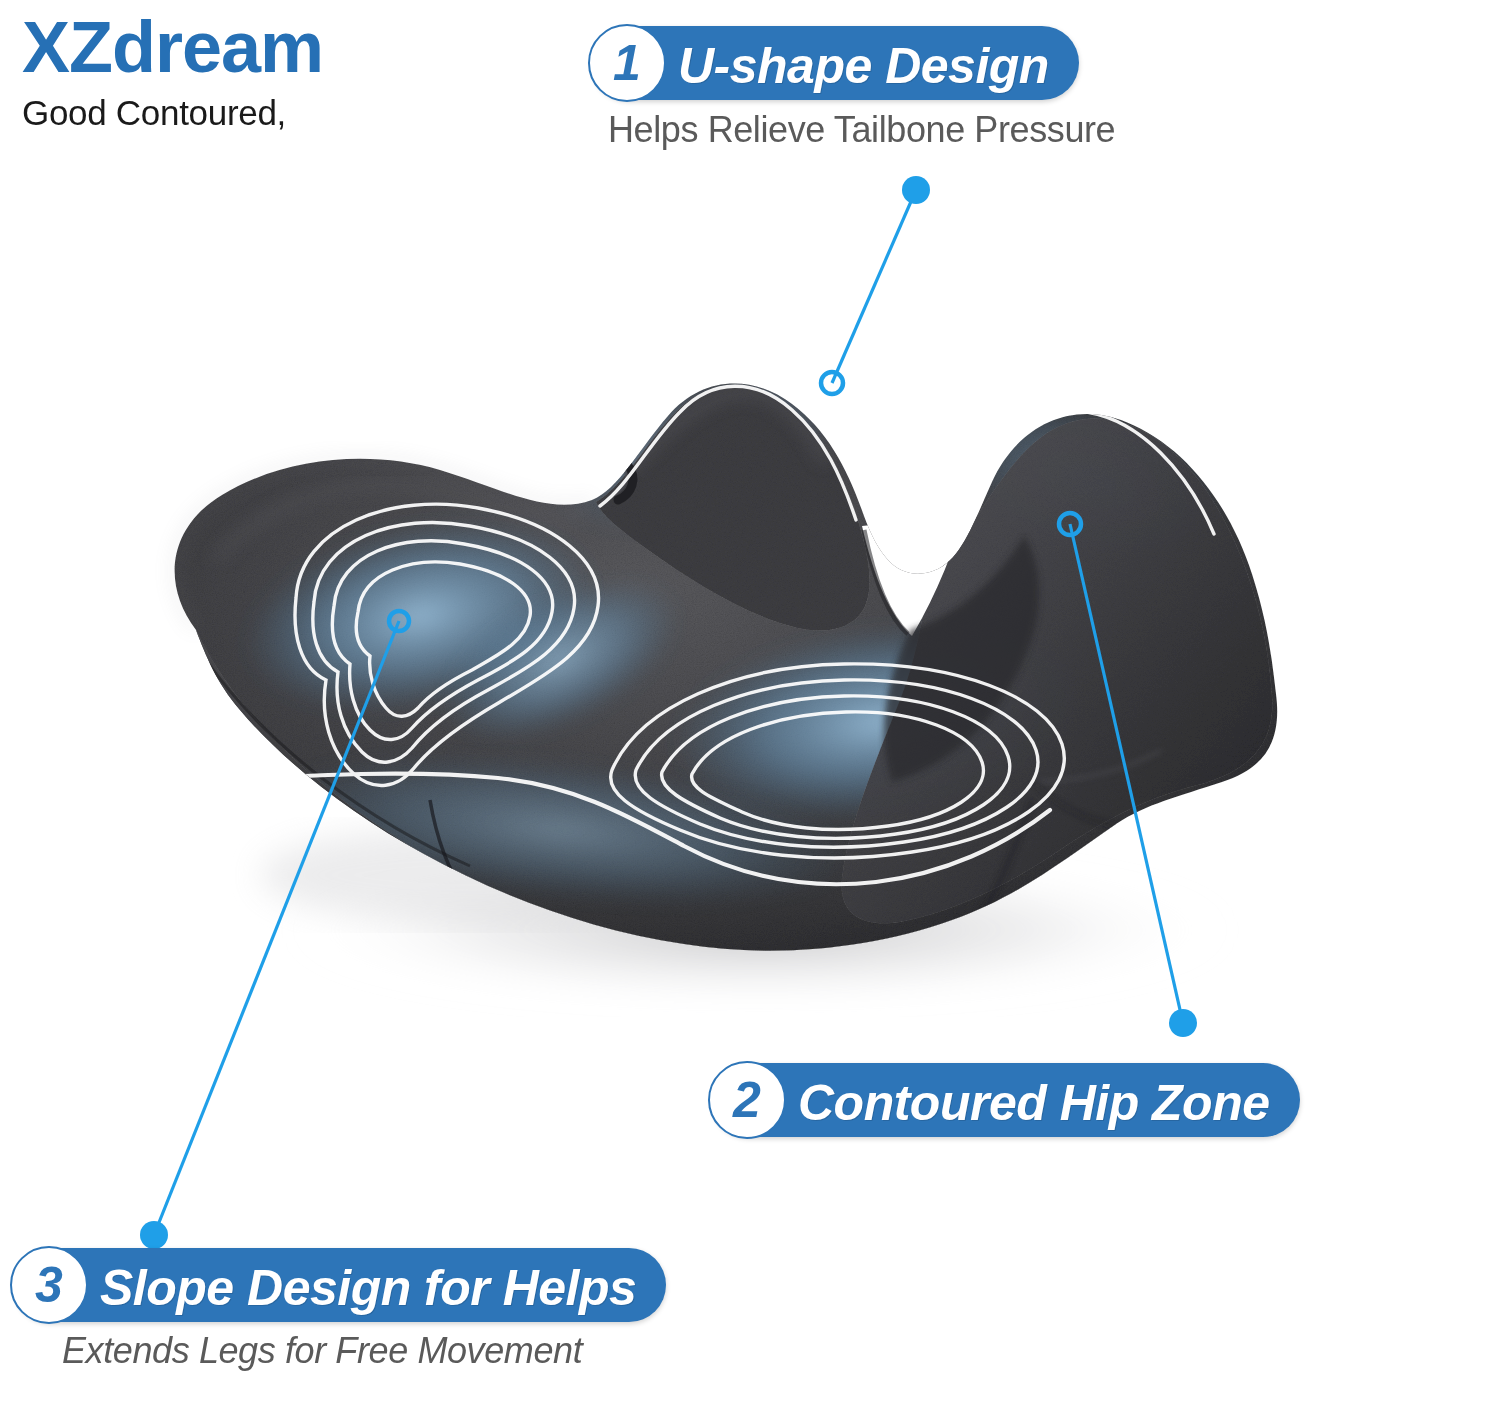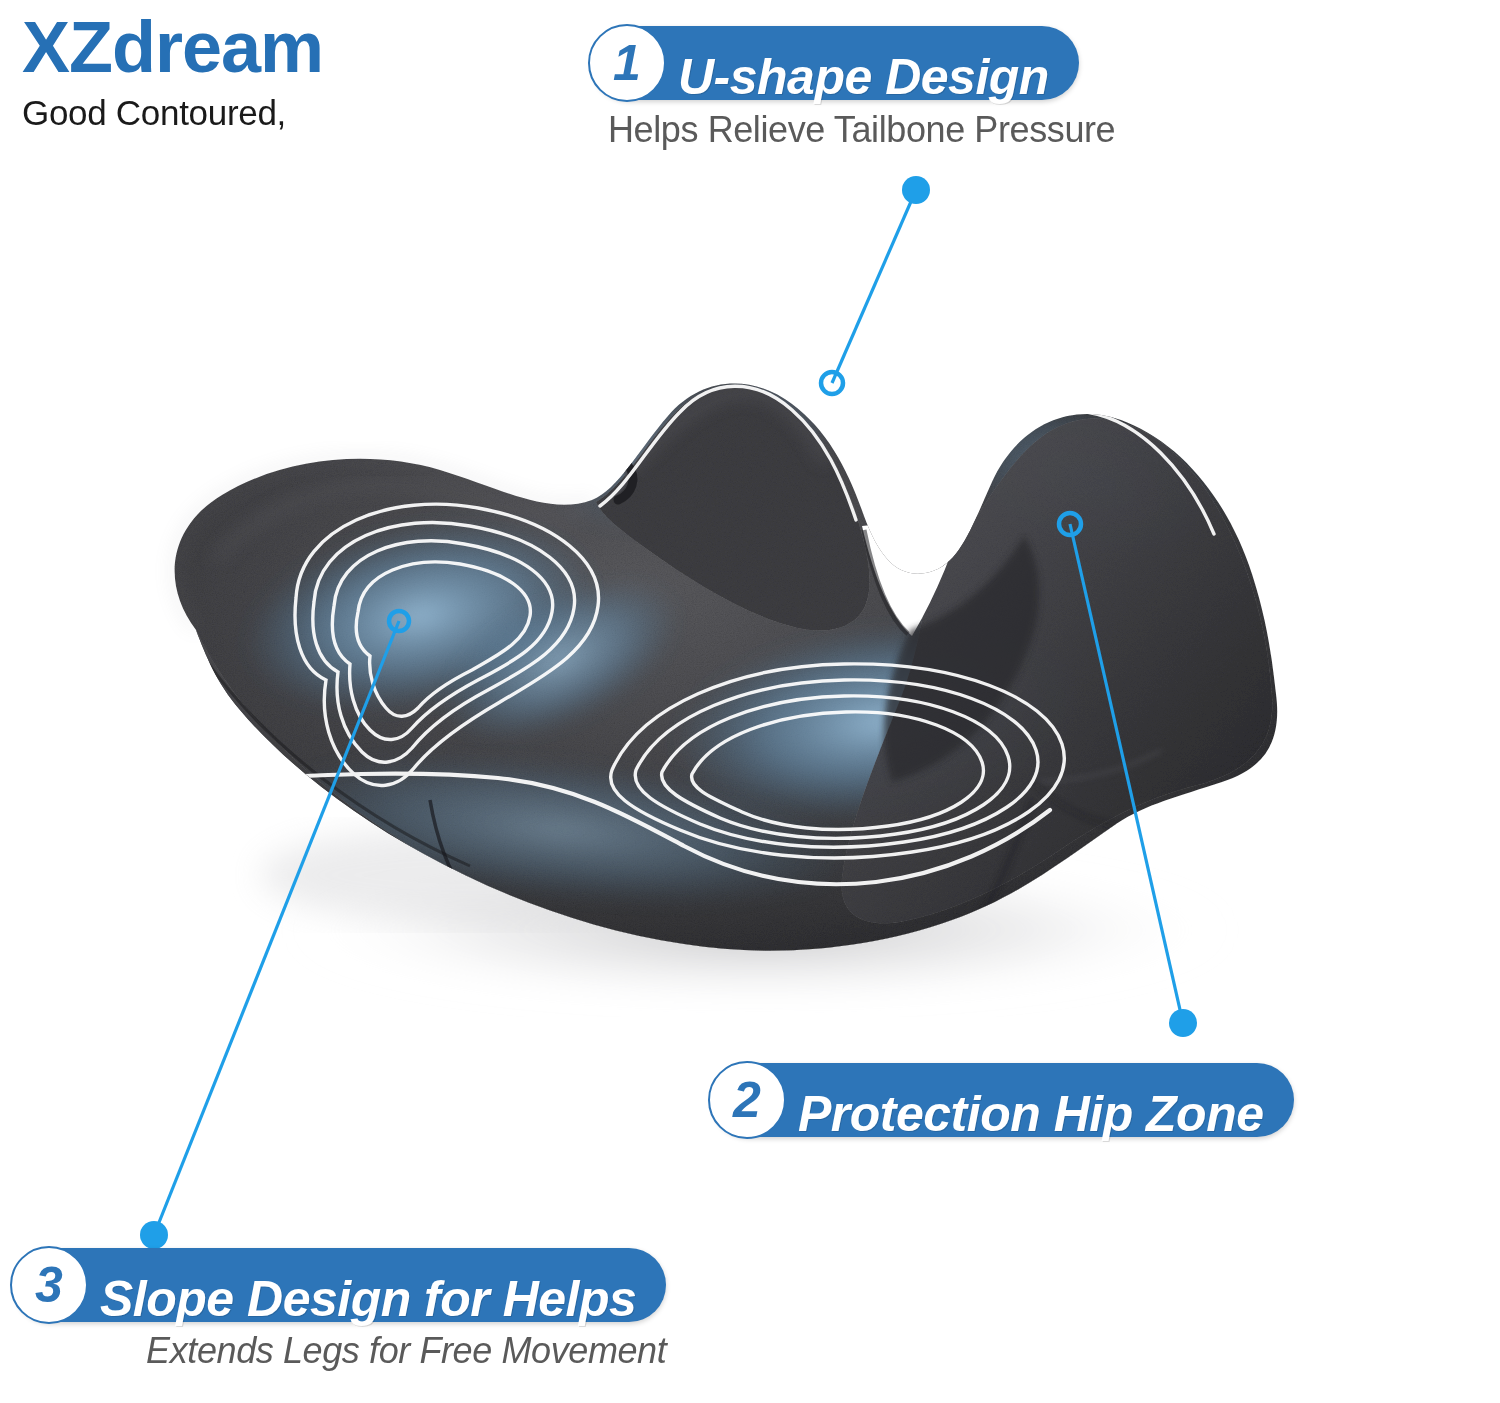--- a/index.html
+++ b/index.html
@@ -48,7 +48,7 @@
   }
   .pill-text{
     display:block;
-    padding:14px 30px 0 86px;
+    padding:3px 30px 0 86px;
     height:74px;line-height:74px;
     font-size:50px;font-weight:700;font-style:italic;
     color:#ffffff;

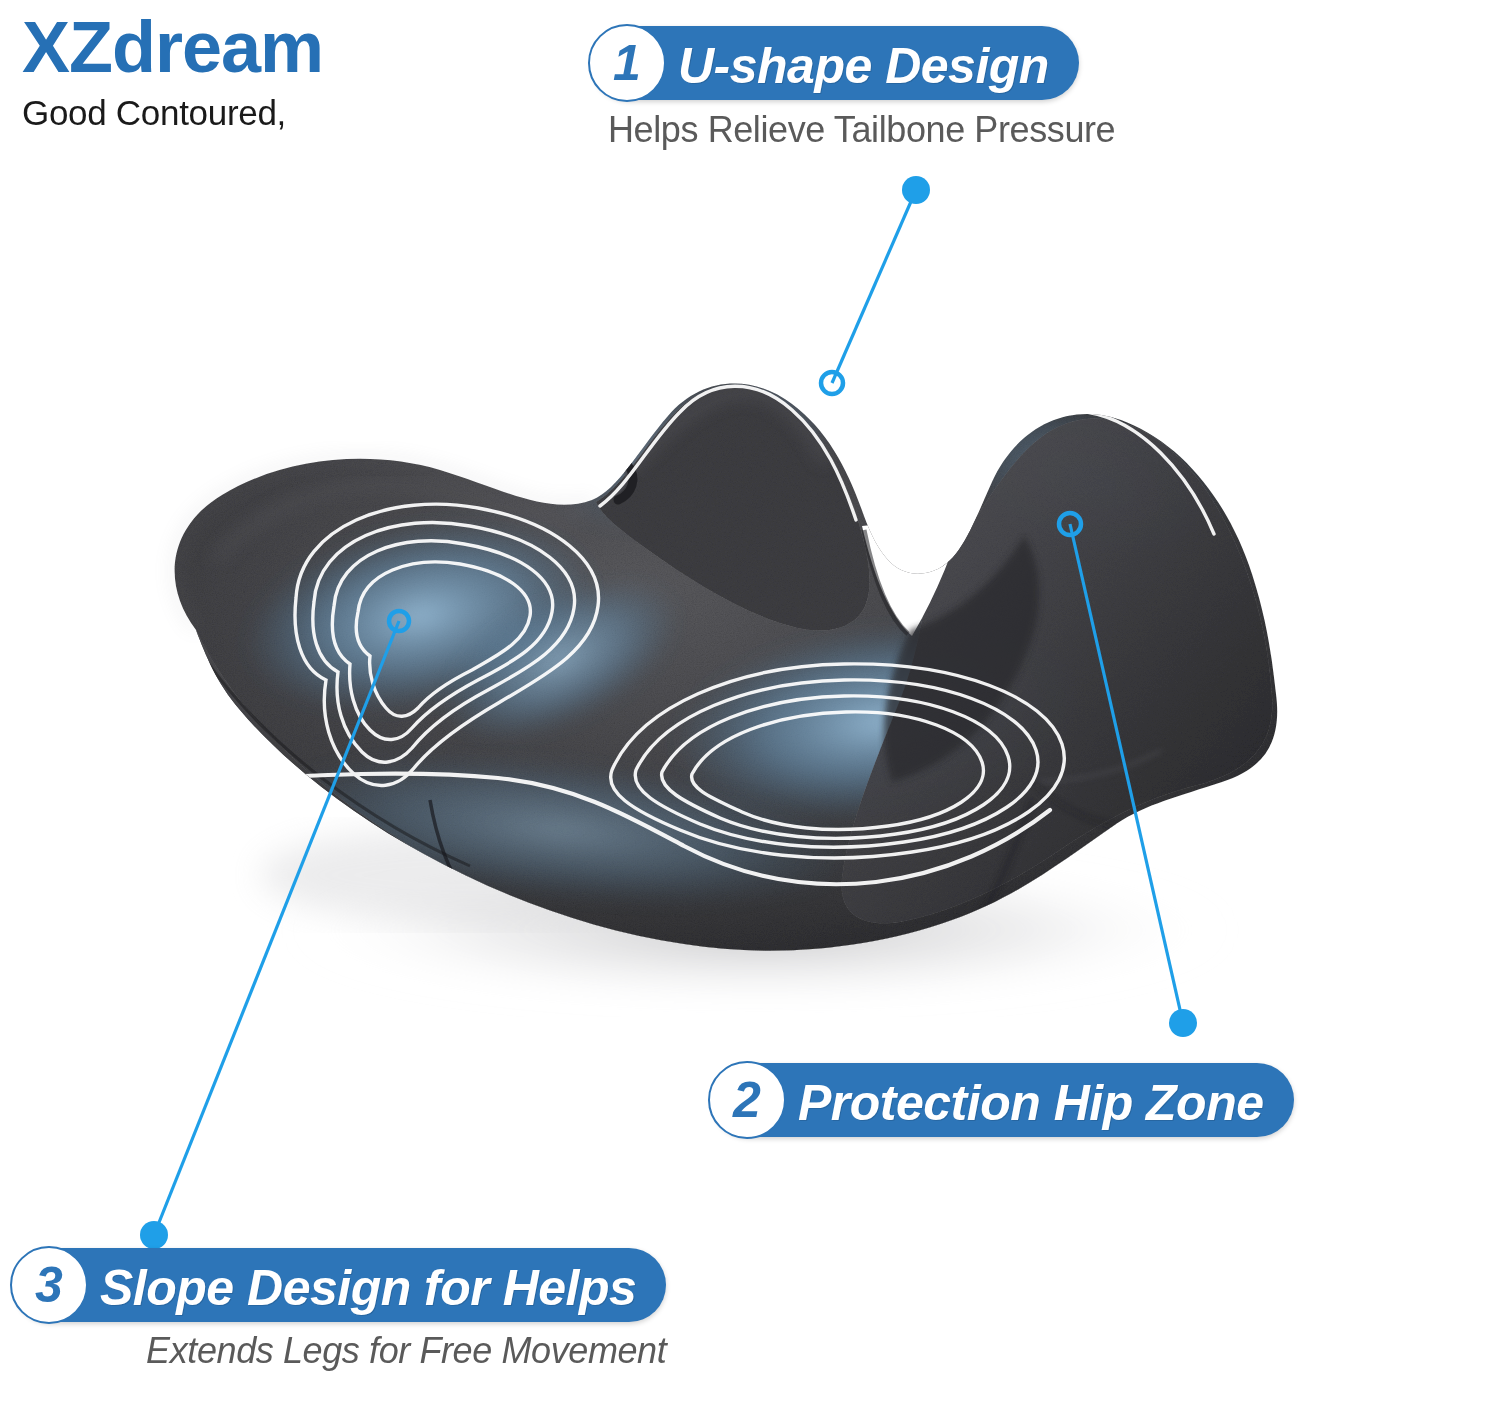--- a/index.html
+++ b/index.html
@@ -60,7 +60,6 @@
     color:#5a5a5a;font-weight:400;
     letter-spacing:-0.4px;
     white-space:nowrap;
-    text-align:right;
   }
 
   

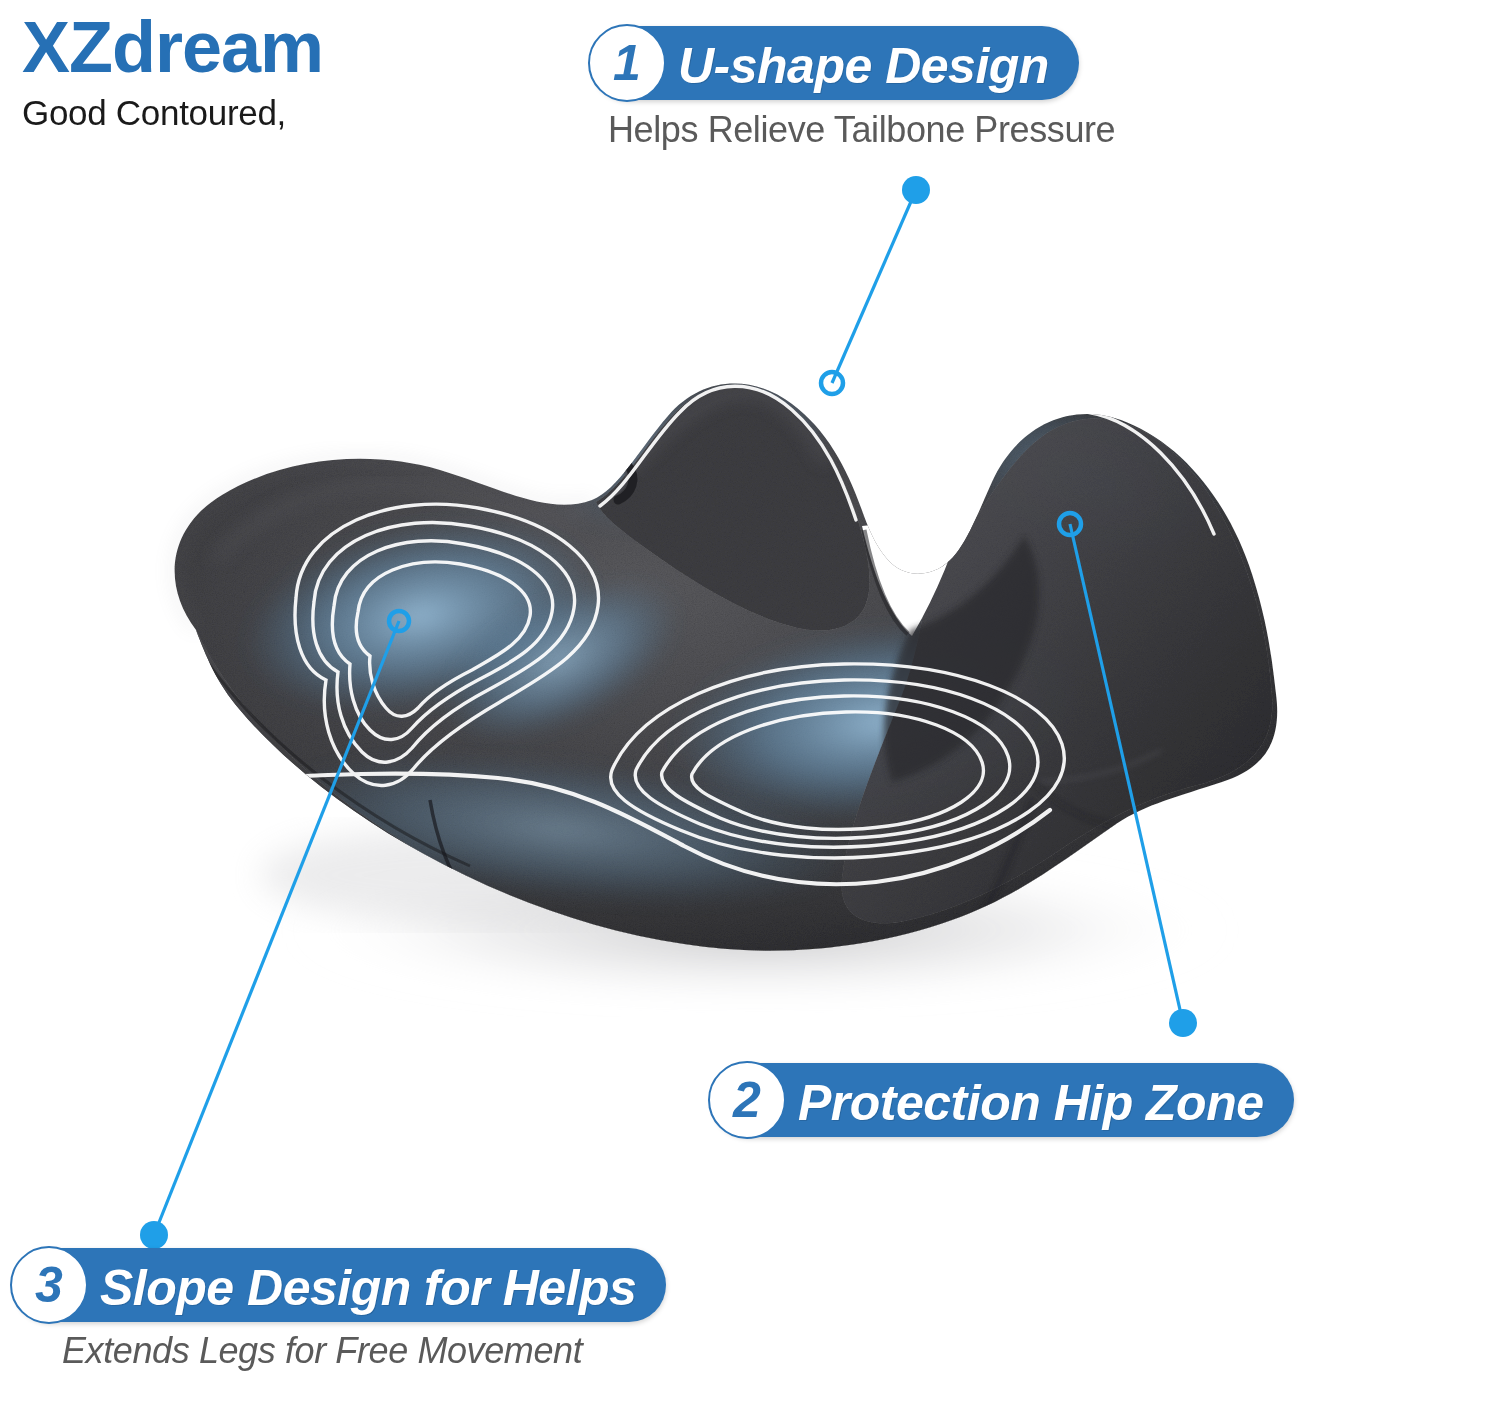--- a/index.html
+++ b/index.html
@@ -332,7 +332,7 @@
   <div class="callout" id="callout-2">
     <div class="pill">
       <span class="pill-num">2</span>
-      <span class="pill-text">Protection Hip Zone</span>
+      <span class="pill-text">Contoured Hip Zone</span>
     </div>
   </div>
 

